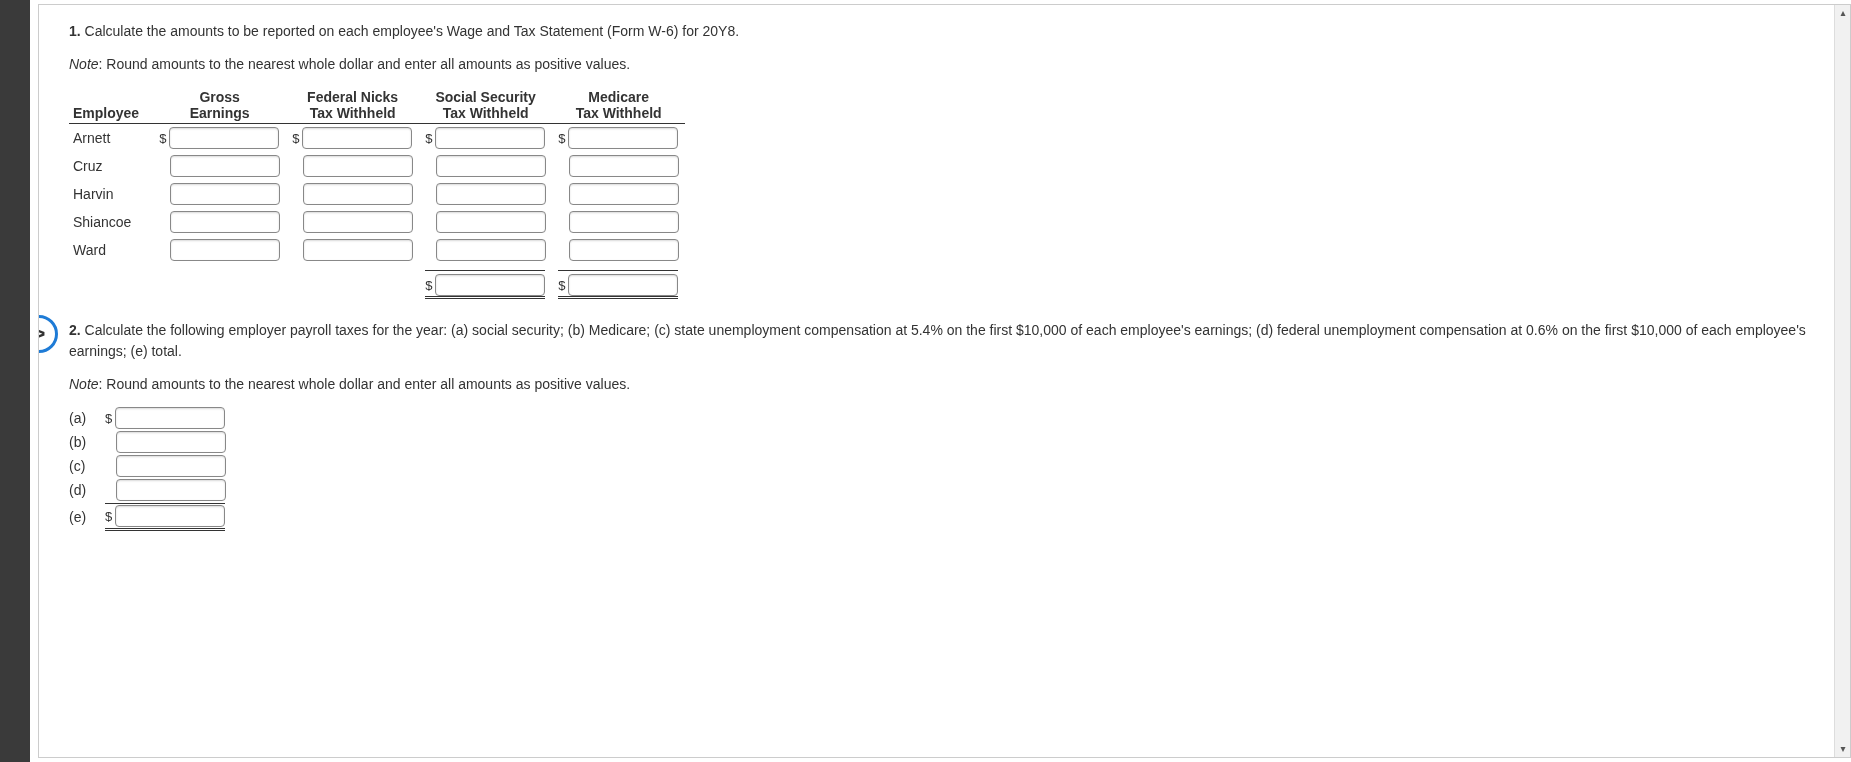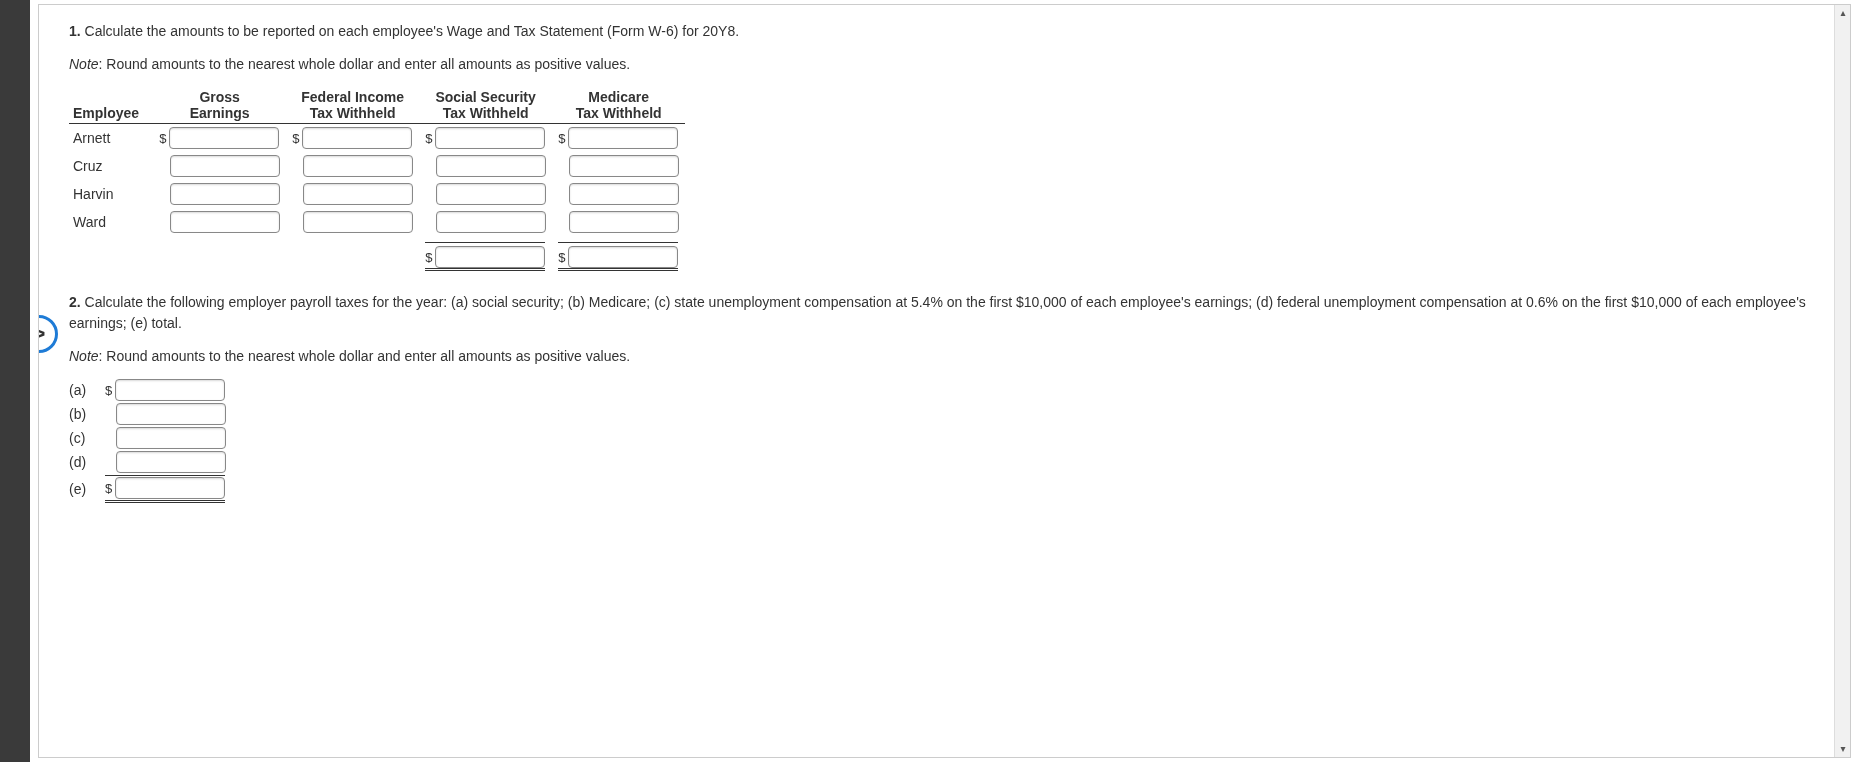--- a/index.html
+++ b/index.html
@@ -150,7 +150,7 @@
             <th class="left">Employee</th>
             <th>Gross
 Earnings</th>
-            <th>Federal Income
+            <th>Federal Nicks
 Tax Withheld</th>
             <th>Social Security
 Tax Withheld</th>

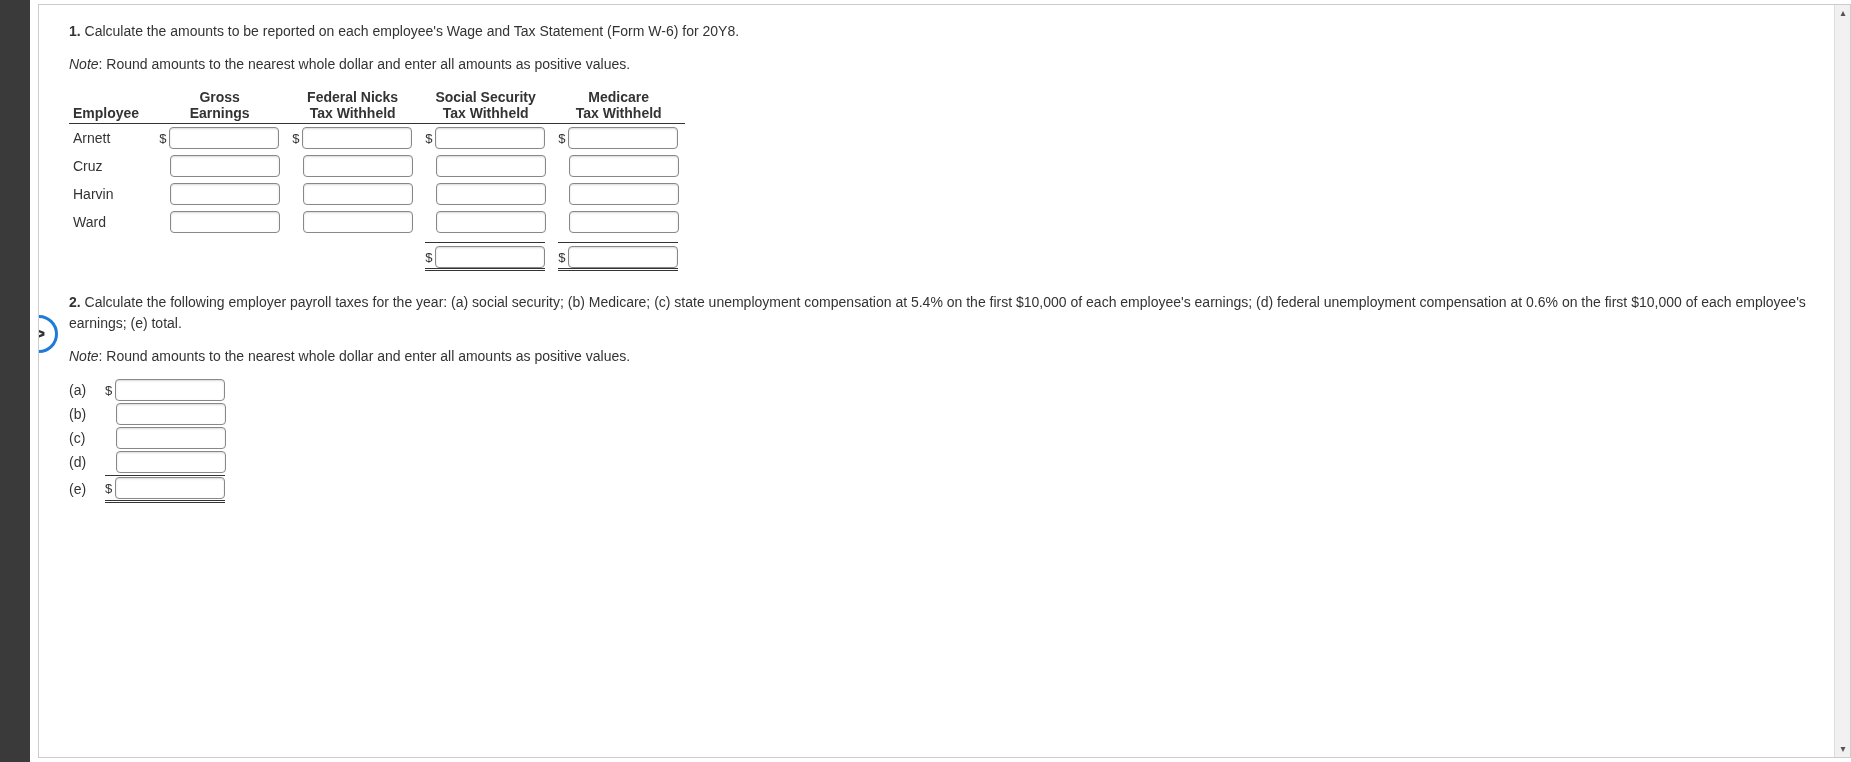--- a/index.html
+++ b/index.html
@@ -241,6 +241,33 @@
               </td>
             </tr>
             <tr>
+              <td class="emp">Shiancoe</td>
+              <td>
+                <div class="cell-wrap">
+                  <span style="width: 8px; display: inline-block;"></span>
+                  <input type="text" class="box" style="">
+                </div>
+              </td>
+              <td>
+                <div class="cell-wrap">
+                  <span style="width: 8px; display: inline-block;"></span>
+                  <input type="text" class="box" style="">
+                </div>
+              </td>
+              <td>
+                <div class="cell-wrap">
+                  <span style="width: 8px; display: inline-block;"></span>
+                  <input type="text" class="box" style="">
+                </div>
+              </td>
+              <td>
+                <div class="cell-wrap">
+                  <span style="width: 8px; display: inline-block;"></span>
+                  <input type="text" class="box" style="">
+                </div>
+              </td>
+            </tr>
+            <tr>
               <td class="emp">Ward</td>
               <td>
                 <div class="cell-wrap">

